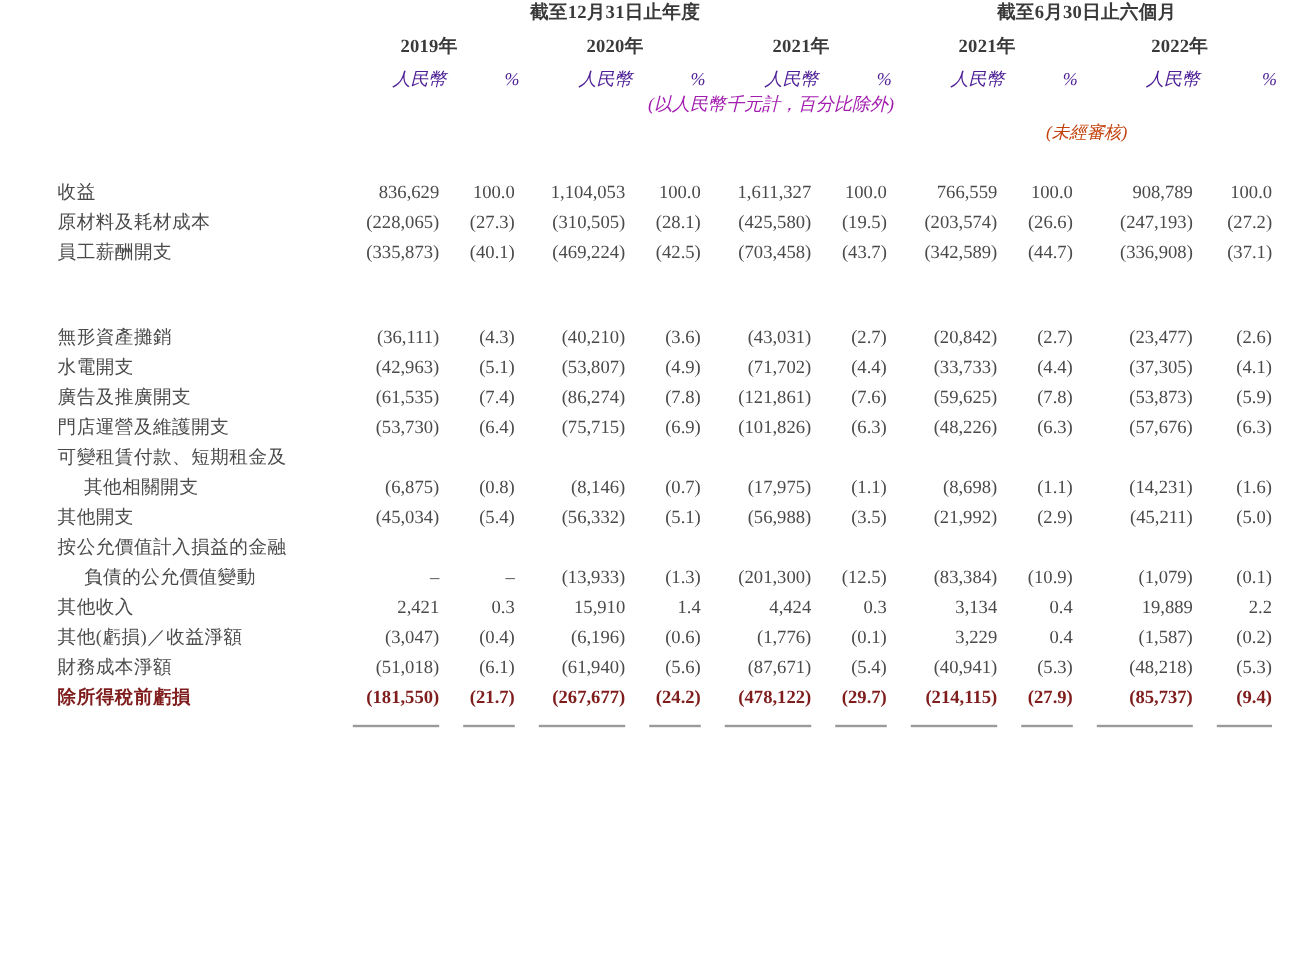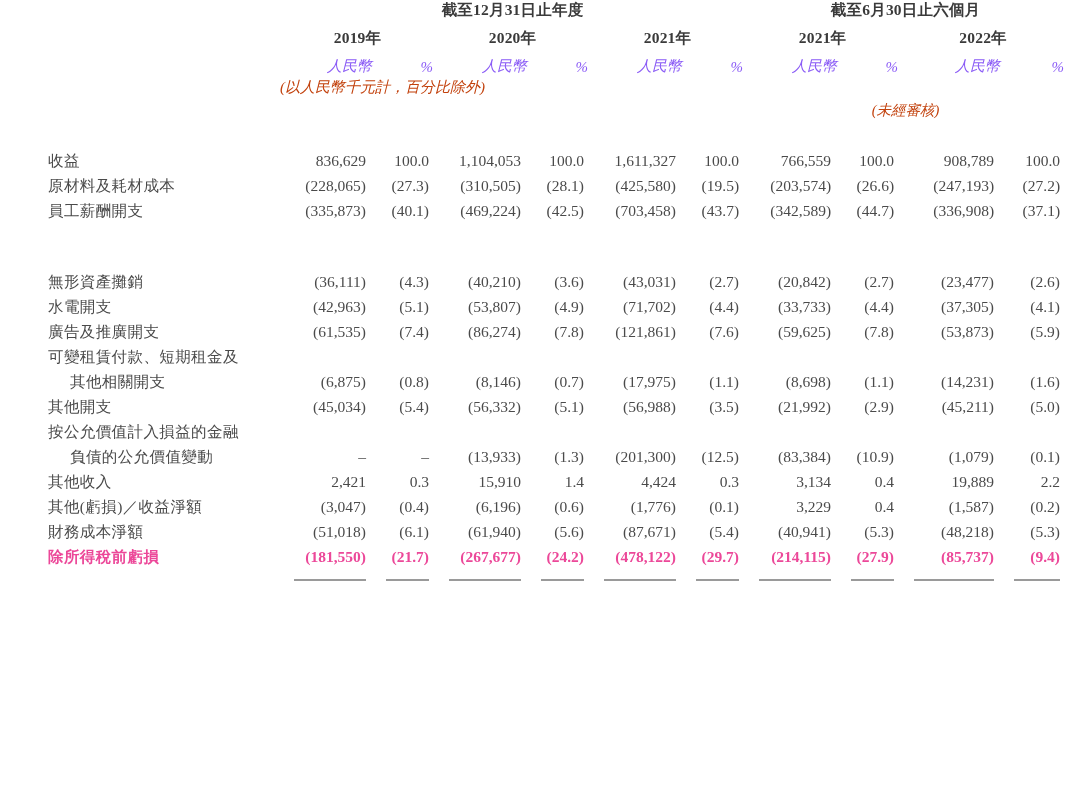--- a/index.html
+++ b/index.html
@@ -75,7 +75,7 @@
   .capline td {
     font-size: 15px;
     font-style: italic;
-    color: #8b5cf6;
+    color: #4c1d95;
     text-align: right;
     padding-bottom: 2px;
     white-space: nowrap;

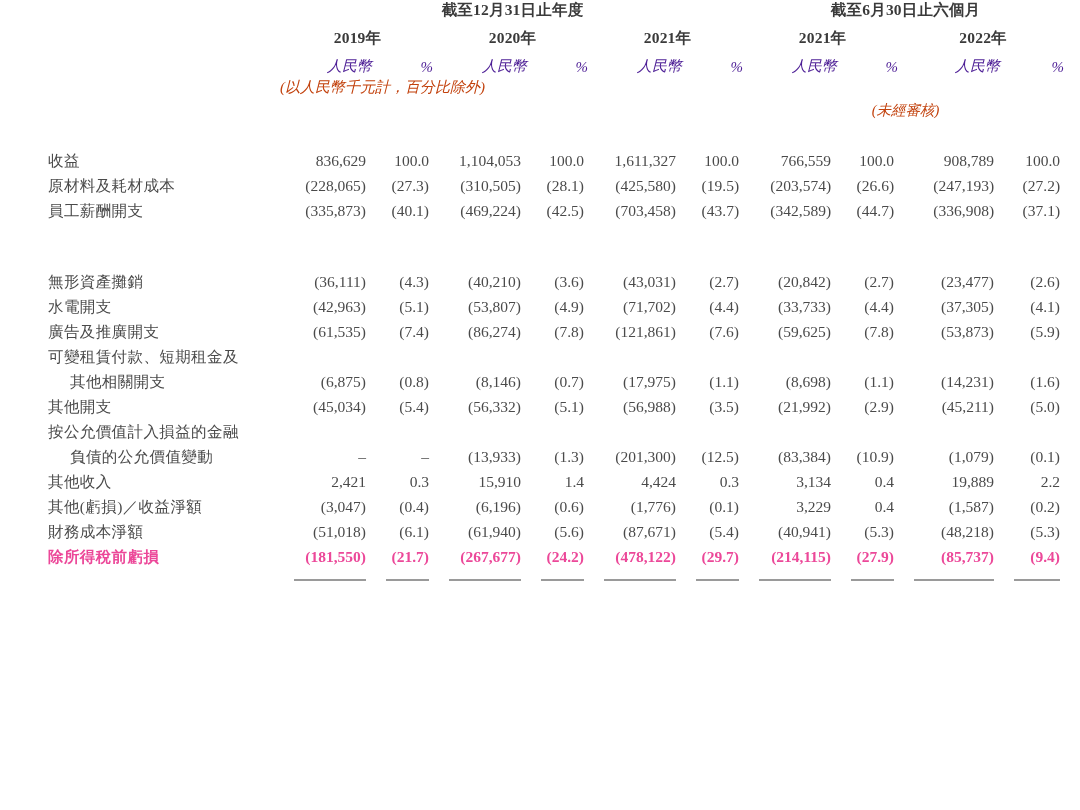--- a/index.html
+++ b/index.html
@@ -60,8 +60,8 @@
   .unitline td {
     font-size: 15px;
     font-style: italic;
-    color: #c2410c;
-    text-align: left;
+    color: #a21caf;
+    text-align: right;
     padding-bottom: 4px;
     margin-top: 36px;
   }

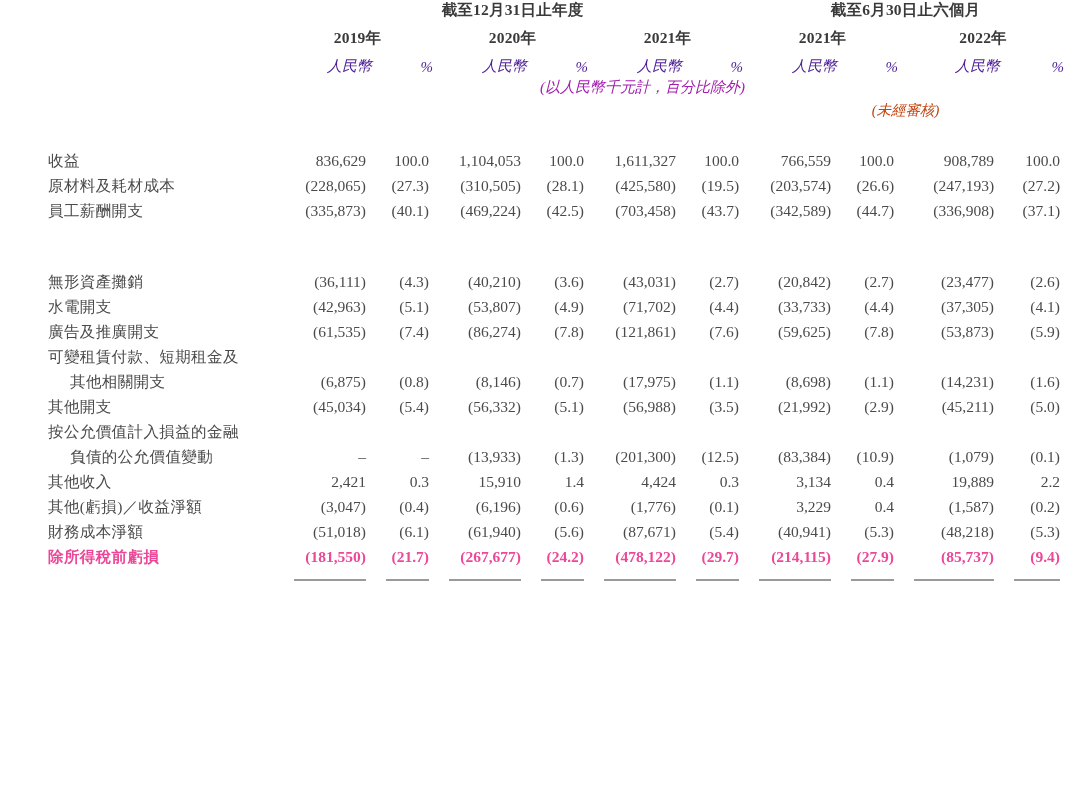--- a/index.html
+++ b/index.html
@@ -294,6 +294,19 @@
           <td class="val">(5.9)</td>
         </tr>
         <tr class="datarow">
+          <td class="label">門店運營及維護開支</td>
+          <td class="val">(53,730)</td>
+          <td class="val">(6.4)</td>
+          <td class="val">(75,715)</td>
+          <td class="val">(6.9)</td>
+          <td class="val">(101,826)</td>
+          <td class="val">(6.3)</td>
+          <td class="val">(48,226)</td>
+          <td class="val">(6.3)</td>
+          <td class="val">(57,676)</td>
+          <td class="val">(6.3)</td>
+        </tr>
+        <tr class="datarow">
           <td class="label">可變租賃付款、短期租金及</td>
           <td class="val"></td>
           <td class="val"></td>

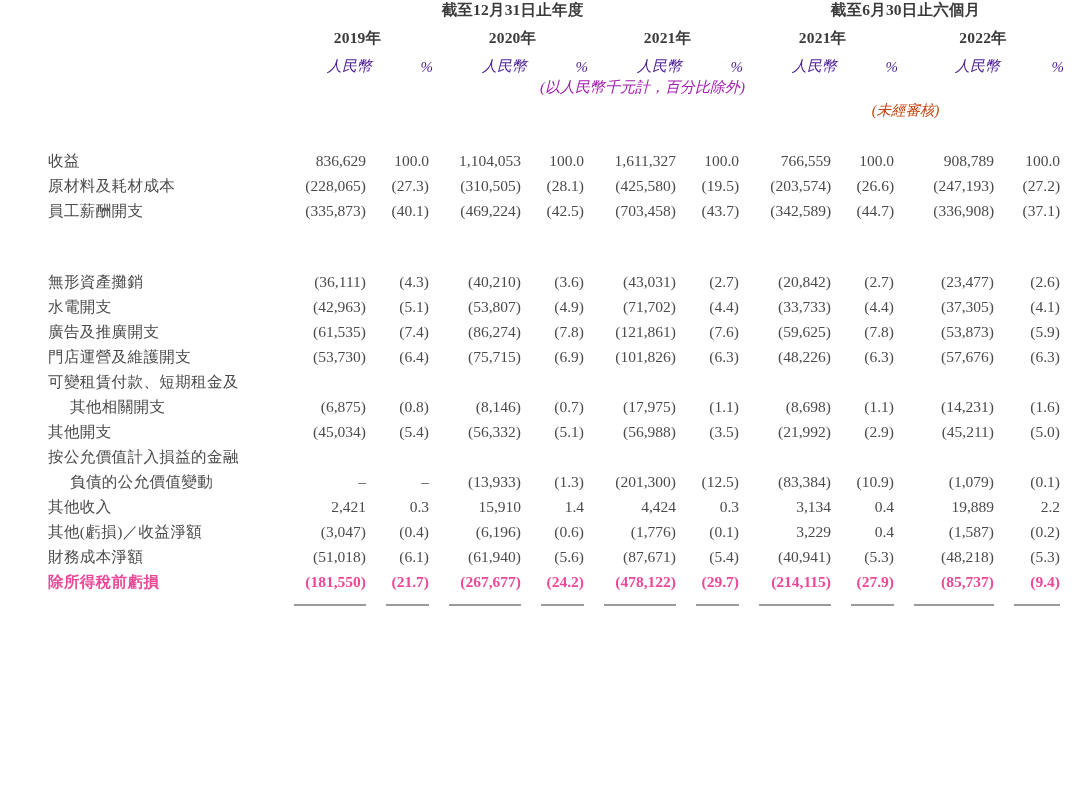--- a/index.html
+++ b/index.html
@@ -99,7 +99,7 @@
     padding-right: 6px;
     font-variant-numeric: tabular-nums;
   }
-  .datarow.bold td { font-weight: bold; color: #ec4899; }
+  .datarow.bold td { font-weight: bold; color: #7f1d1d; }
   .datarow td.label.indent { padding-left: 22px; }
 
   .spacer td { height: 12px; line-height: 12px; font-size: 1px; }

